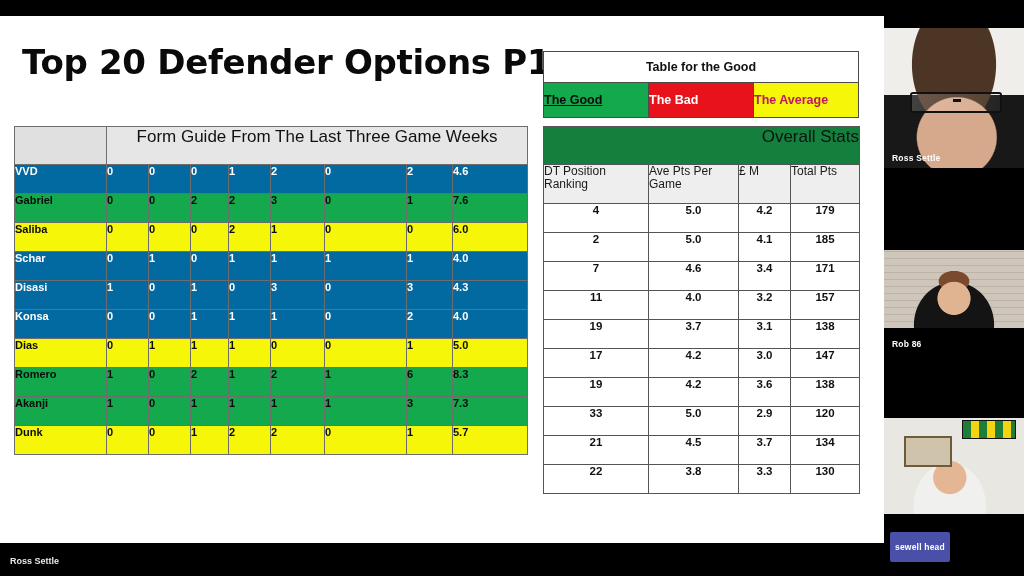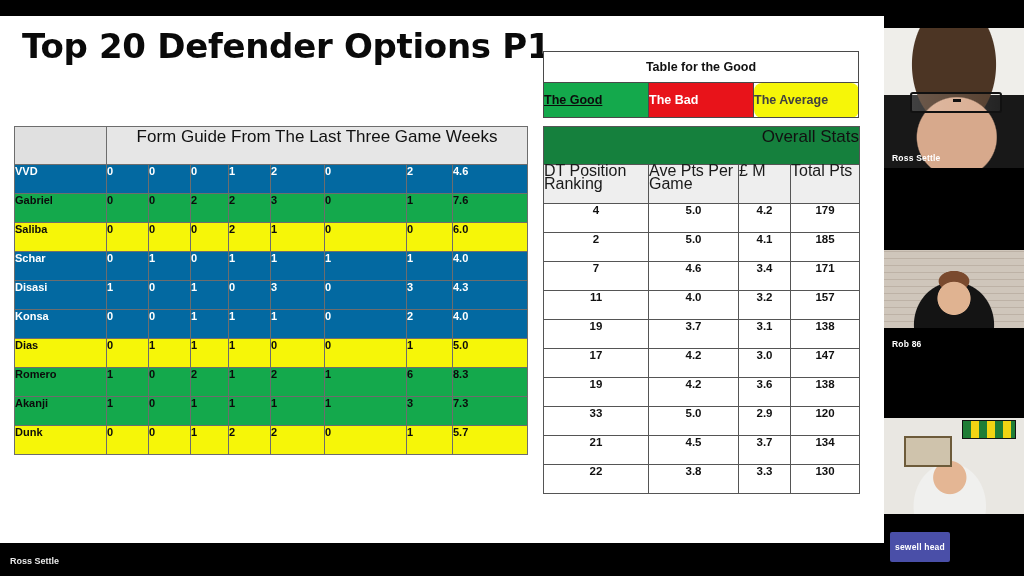--- a/index.html
+++ b/index.html
@@ -11,7 +11,7 @@
   #slide{position:absolute;left:0;top:16px;width:884px;height:527px;background:#ffffff;}
 
   
-  #title{position:absolute;left:22px;top:10px;font-size:34px;font-weight:bold;color:#0a0a0a;
+  #title{position:absolute;left:22px;top:26px;font-size:34px;font-weight:bold;color:#0a0a0a;
          letter-spacing:-0.3px;white-space:nowrap;font-family:"DejaVu Sans",sans-serif;}
 
   

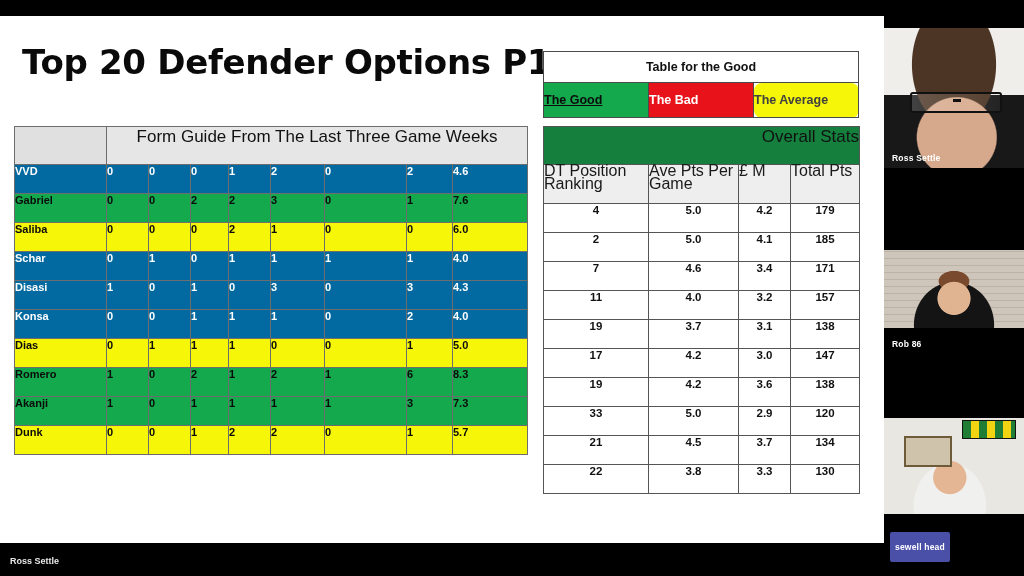--- a/index.html
+++ b/index.html
@@ -39,7 +39,7 @@
             height:30px;}
   .lg-good{background:#14a94c;color:#0b0b0b;text-decoration:underline;}
   .lg-bad{background:#e8131a;color:#ffffff;}
-  .lg-avg{background:#f6f608;color:#404040;border-radius:8px;}
+  .lg-avg{background:#f6f608;color:#be185d;}
   .lg-cell{font-size:12.5px;font-weight:bold;padding:0 0 0 8px;height:34px;vertical-align:middle;}
 
   

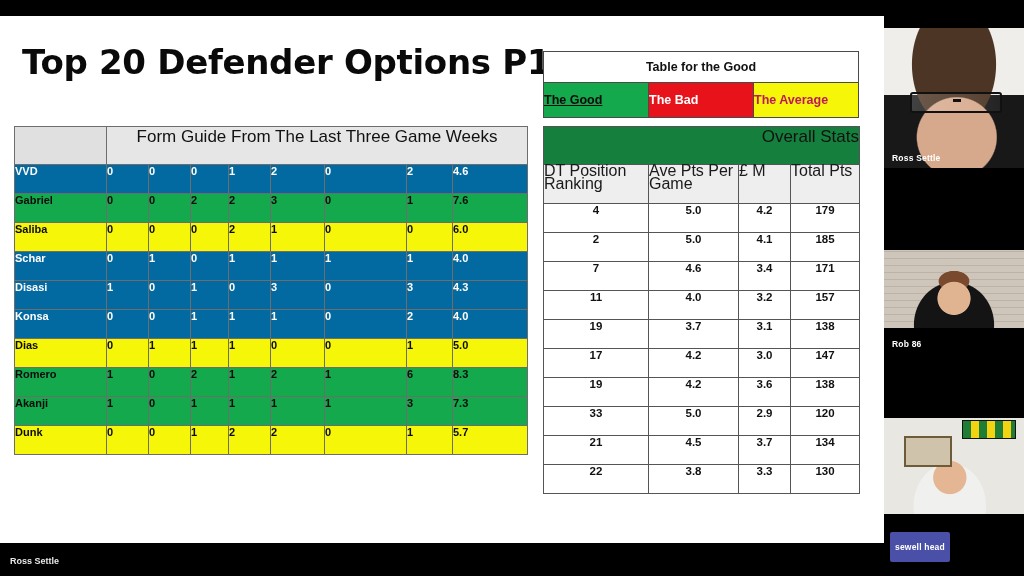--- a/index.html
+++ b/index.html
@@ -48,7 +48,7 @@
   #stats-table td{border:1px solid #555;padding:0;vertical-align:top;}
   .st-banner{background:#15803d;color:#111;font-size:17px;text-align:right;height:37px;
              vertical-align:middle;}
-  .st-head{background:#eeeeee;color:#1a1a1a;font-size:16px;text-align:left;
+  .st-head{background:#eeeeee;color:#1a1a1a;font-size:12px;text-align:left;
            padding:4px 4px 0 6px;line-height:12.5px;height:38px;}
   .st-cell{background:#ffffff;color:#111;font-size:11.5px;font-weight:bold;text-align:center;
            padding:5px 0 0 0;height:28px;}

